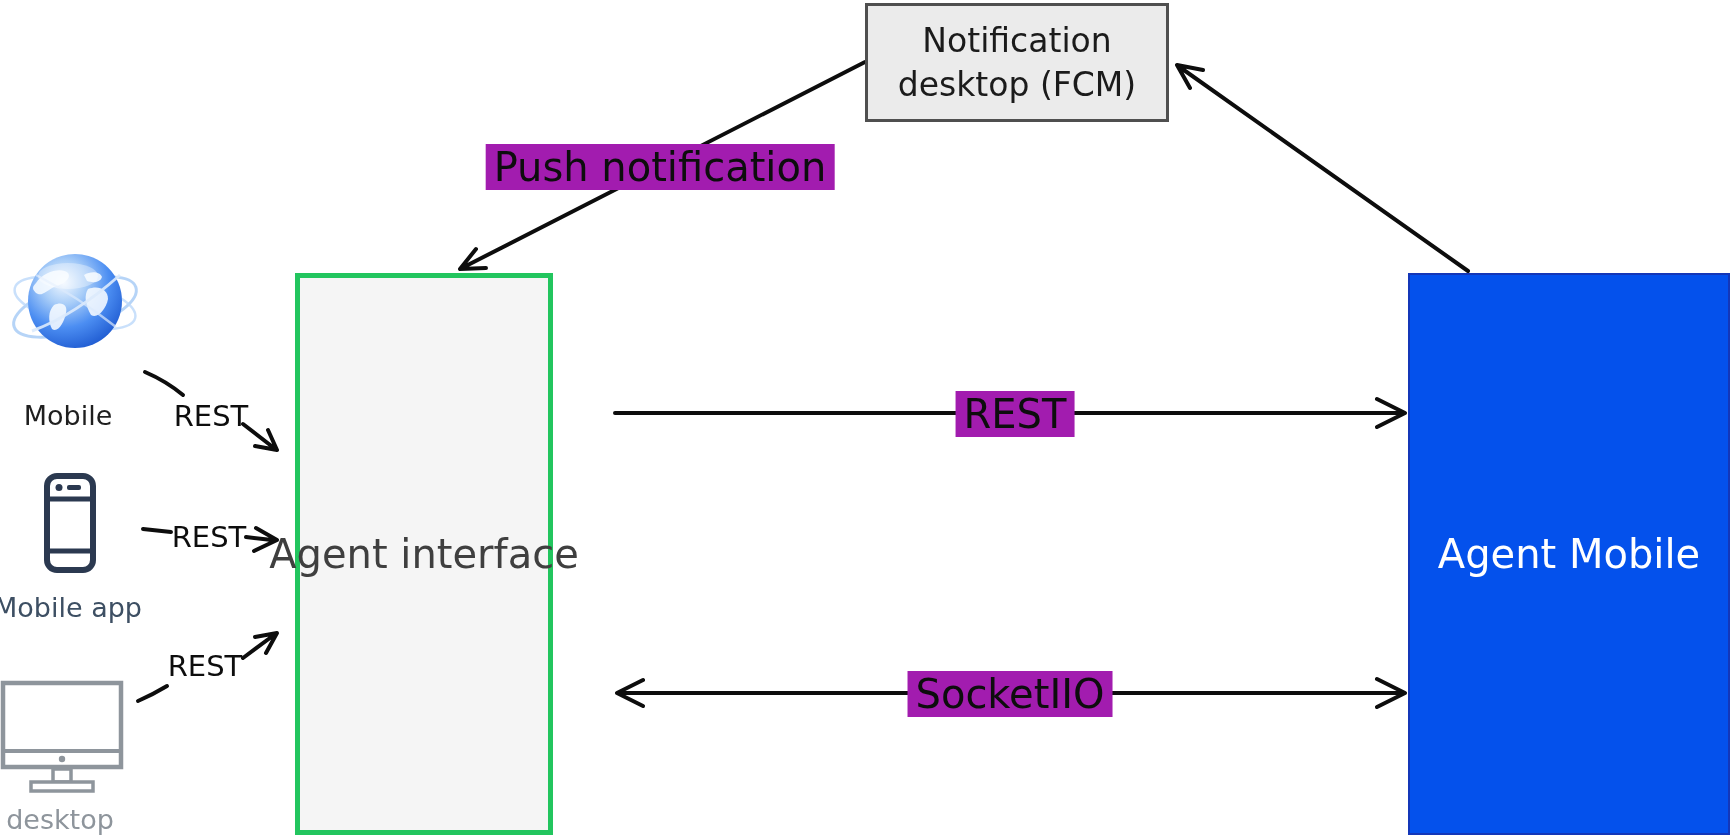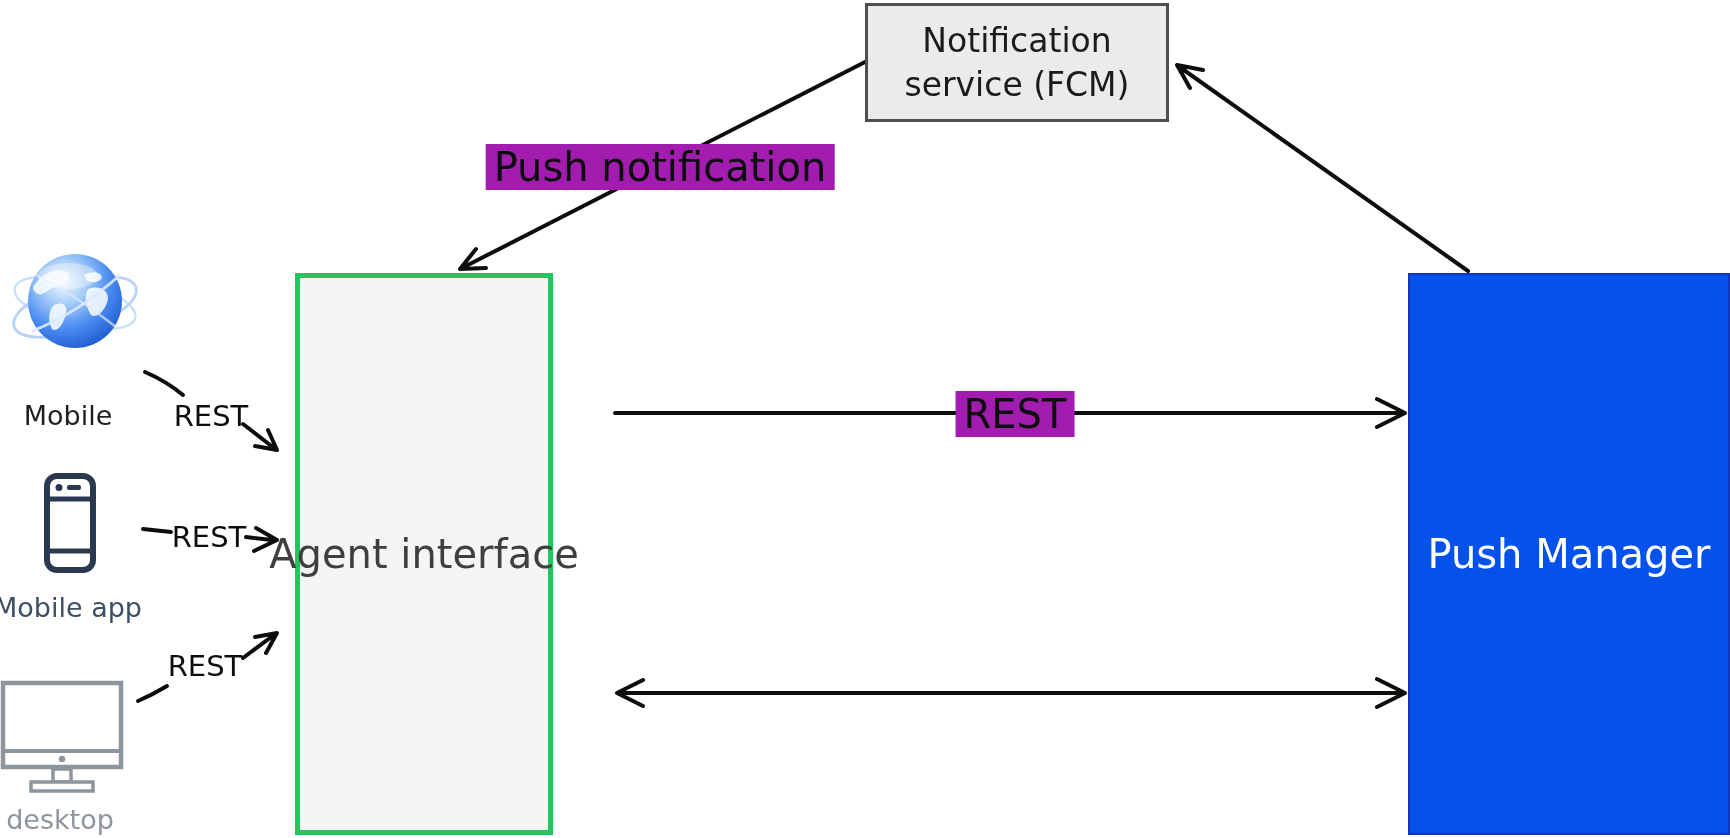--- a/index.html
+++ b/index.html
@@ -66,7 +66,7 @@
 
   <div class="node node-fcm">
     <div>Notification</div>
-    <div>service (FCM)</div>
+    <div>desktop (FCM)</div>
   </div>
 
   <div class="node node-interface">

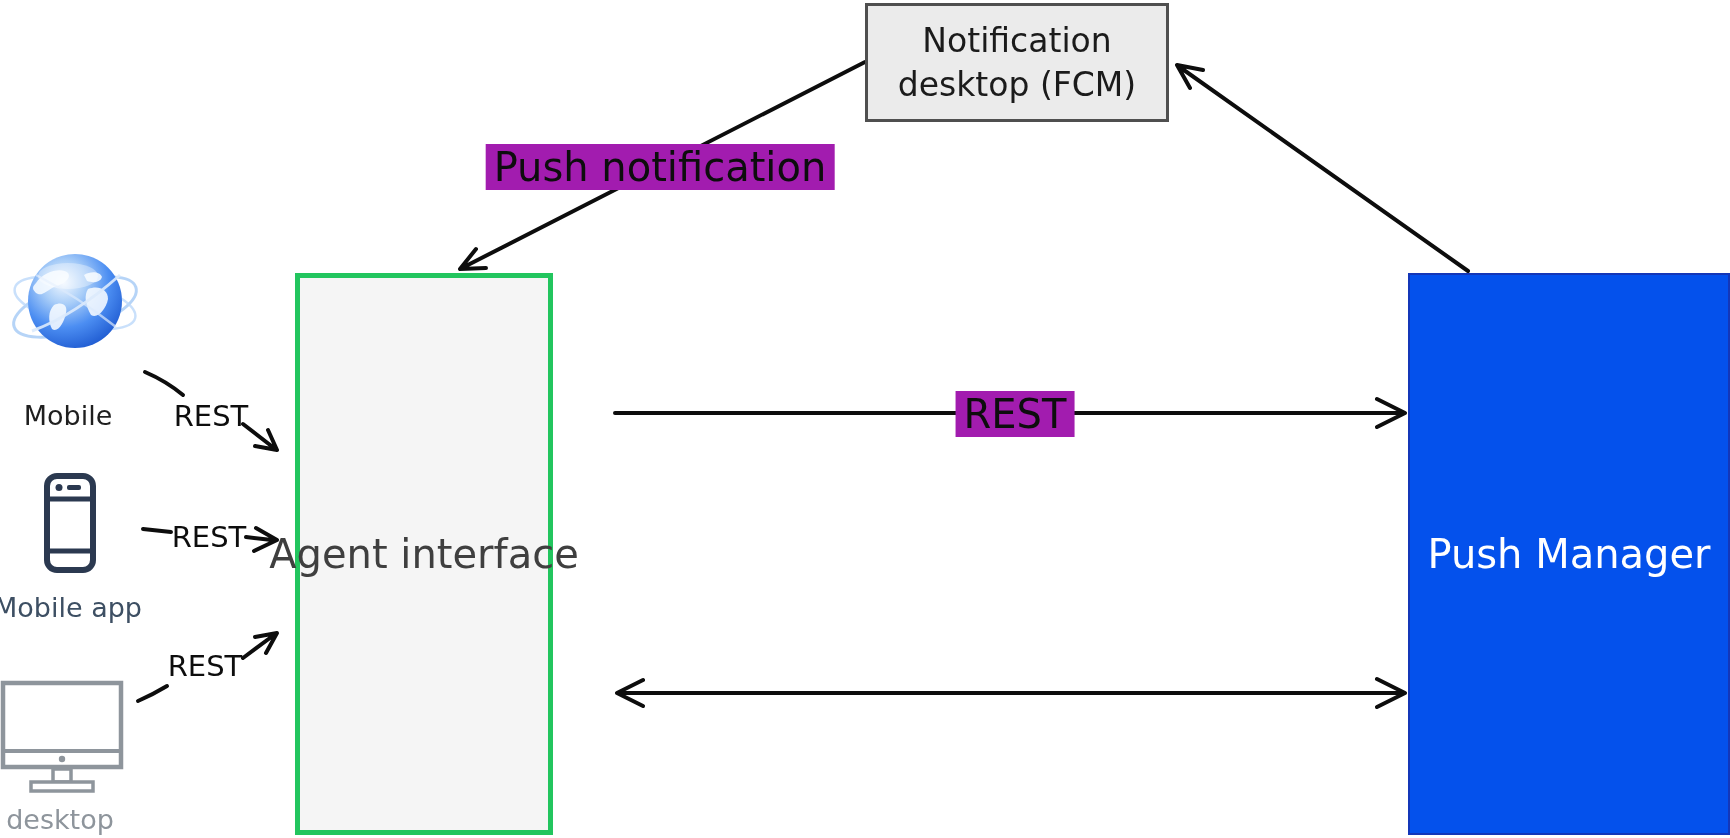--- a/index.html
+++ b/index.html
@@ -74,7 +74,7 @@
   </div>
 
   <div class="node node-manager">
-    <span>Push Manager</span>
+    <span>Agent Mobile</span>
   </div>
 
   <svg class="abs" style="left:8px;top:243px" width="134" height="122" viewBox="0 0 134 122">

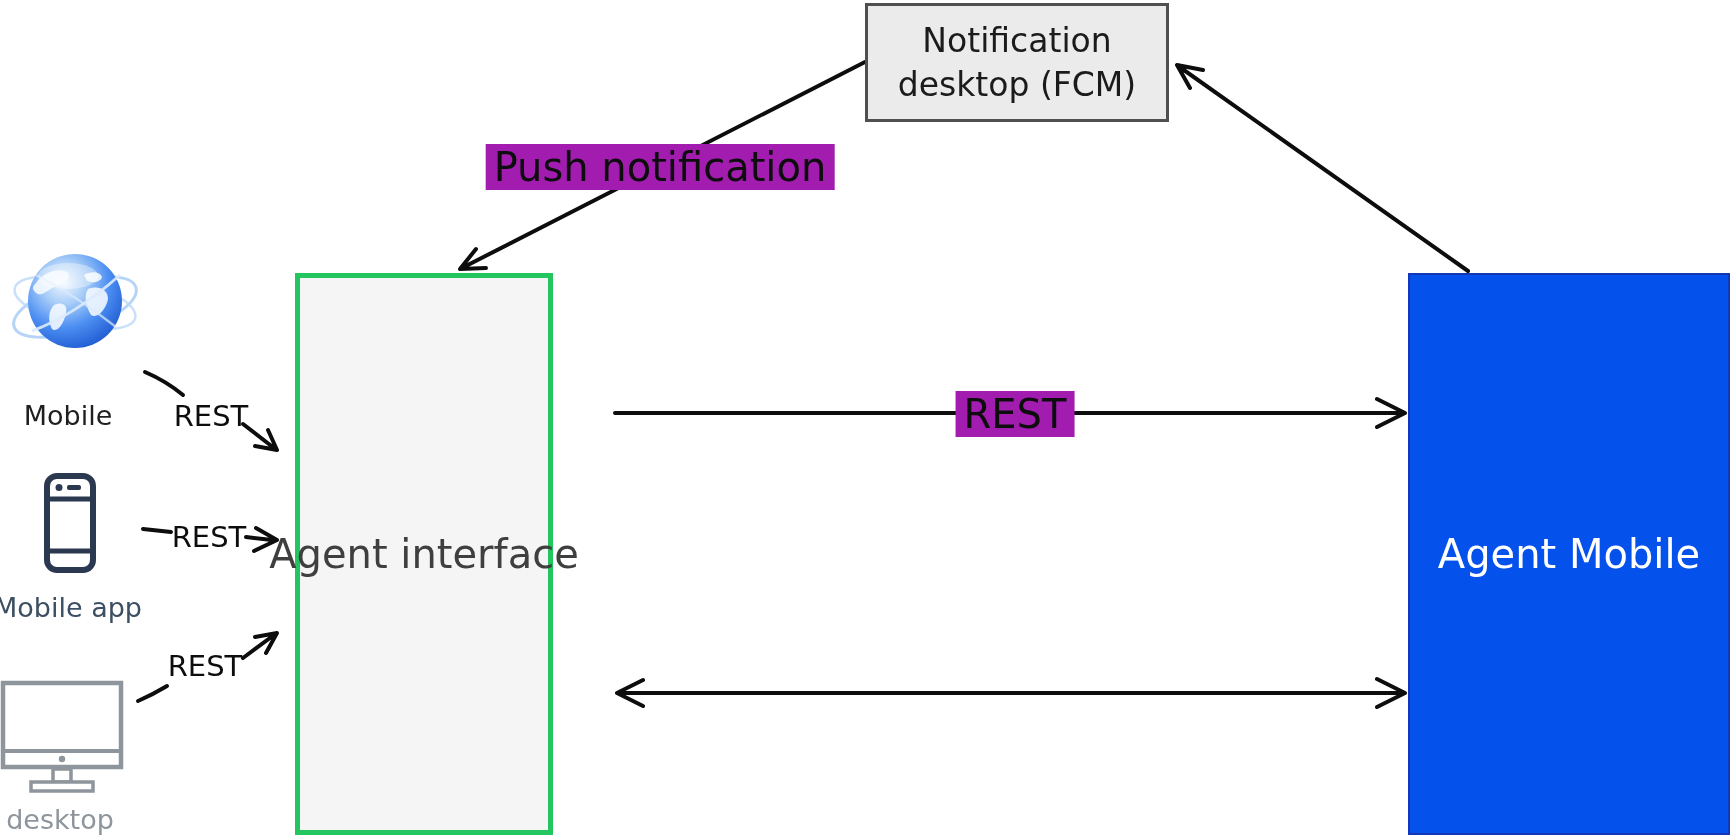--- a/index.html
+++ b/index.html
@@ -128,6 +128,7 @@
 
   <div class="edge-label" style="left:660px;top:167px">Push notification</div>
   <div class="edge-label" style="left:1015px;top:414px">REST</div>
+  <div class="edge-label" style="left:1010px;top:694px">SocketIIO</div>
 
 </div>
 

